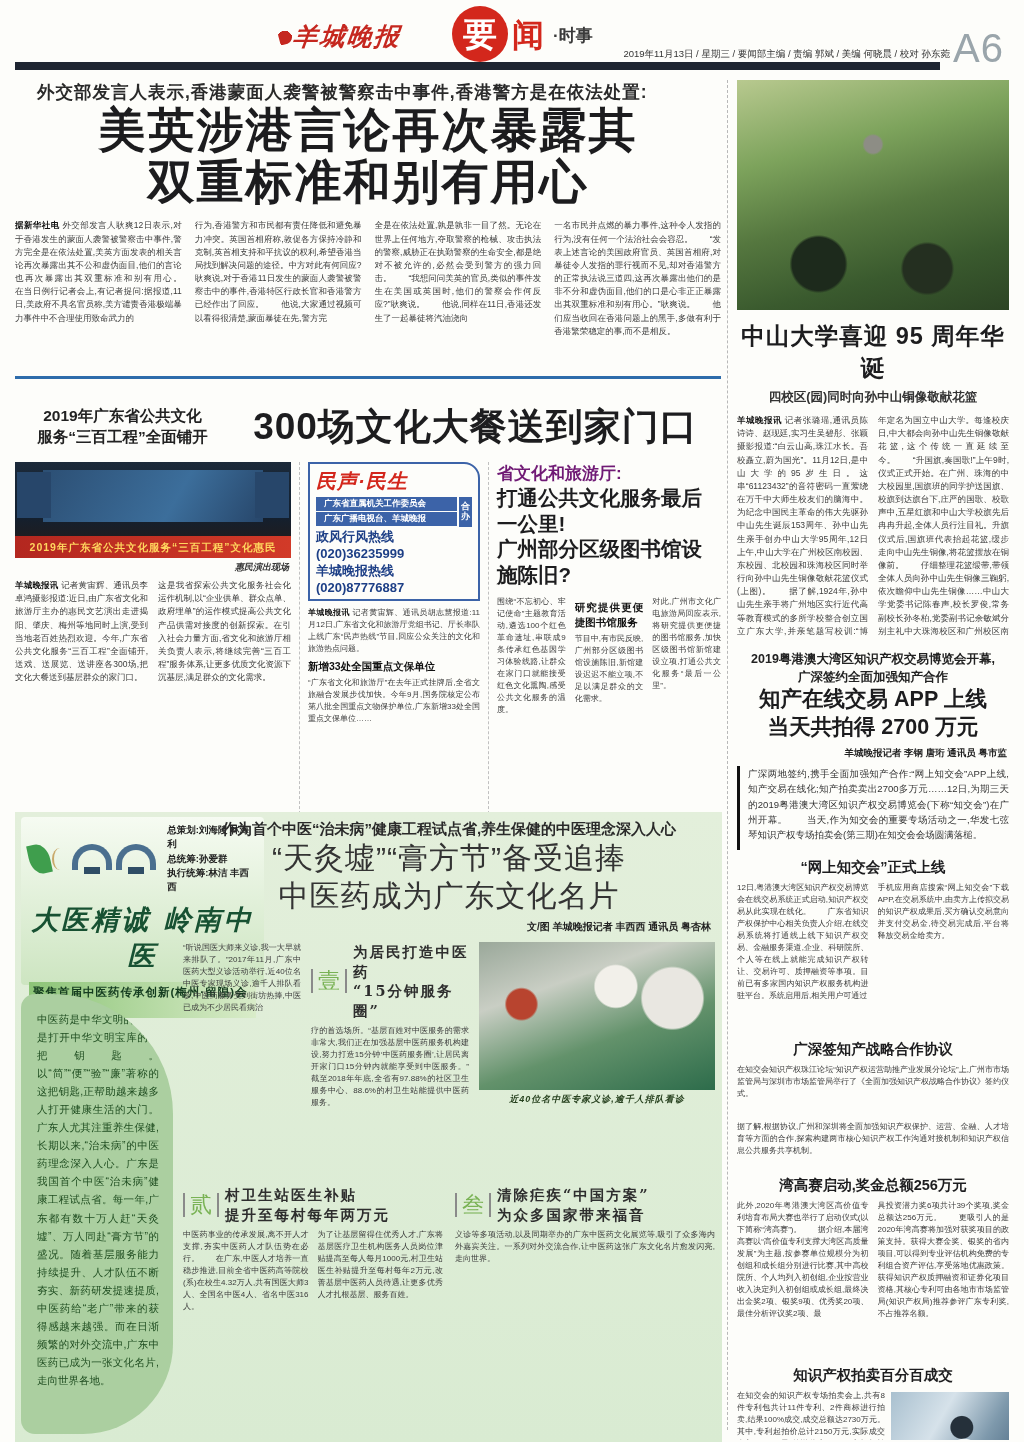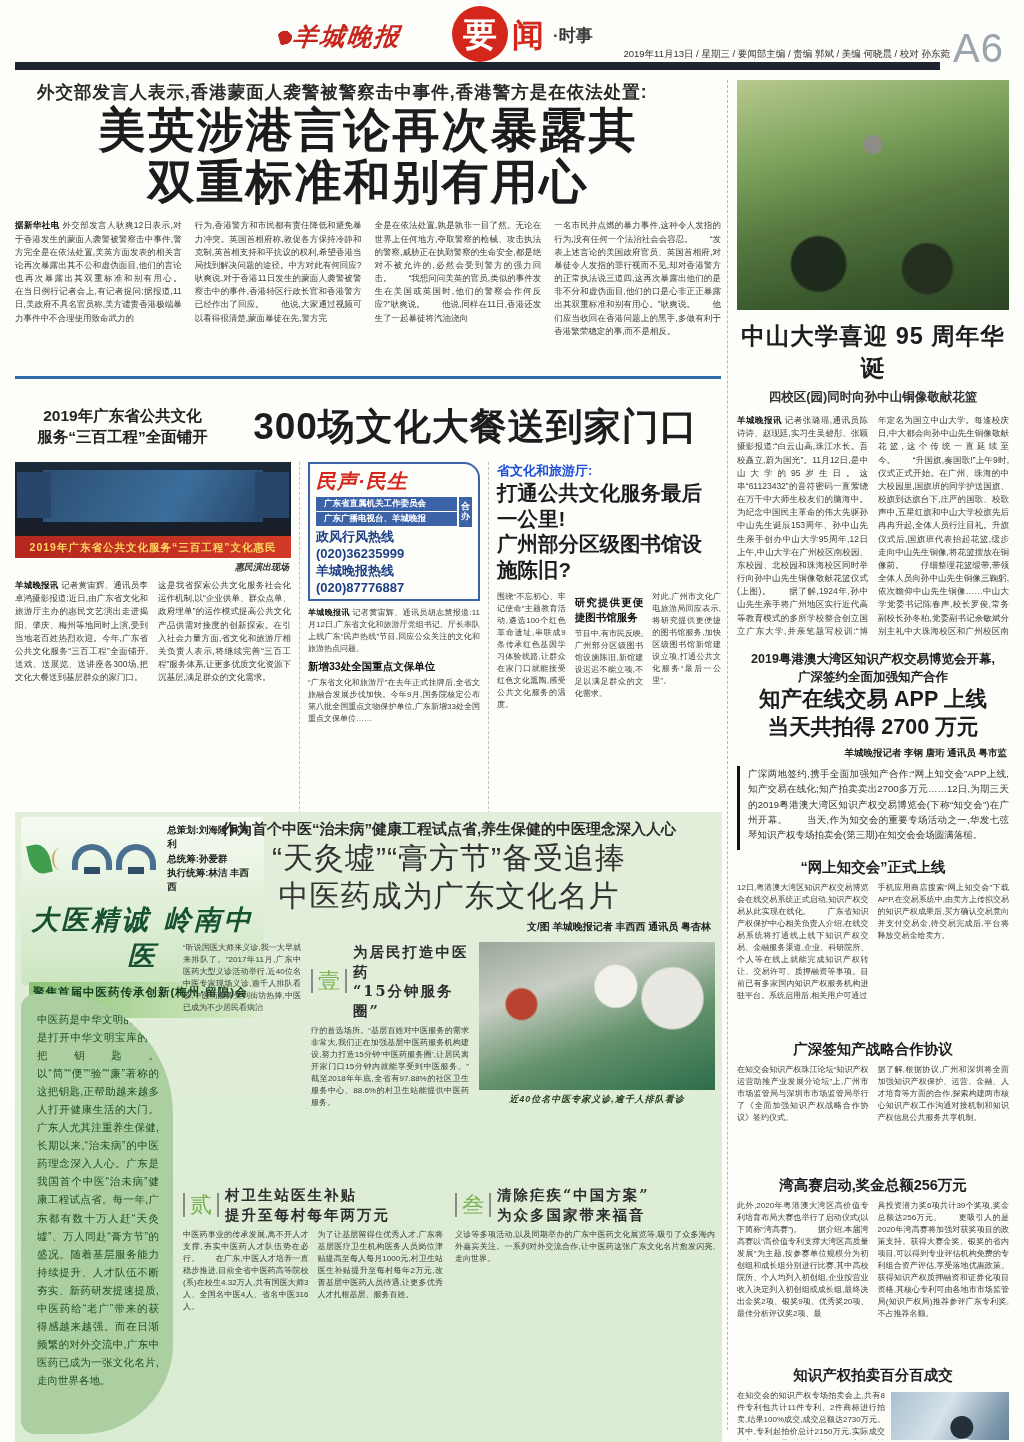--- a/index.html
+++ b/index.html
@@ -56,7 +56,7 @@
   #library-intro { margin-top:6px; height:212px; }
   .crosshead { font-weight:900; font-size:10.5px; color:#111; margin:4px 0 2px; }
   #culture-right { flex:1; }
-  #lib-dept { font-size:13px; font-weight:bold; color:#1d4ed8; }
+  #lib-dept { font-size:17px; font-weight:bold; color:#701a75; }
   .lib-headline { font-weight:900; font-size:20.5px; color:#1d1d1f; line-height:1.25; }
   #lib-cols { display:flex; gap:9px; margin-top:8px; height:238px; }
   #lib-cols > div { flex:1; }

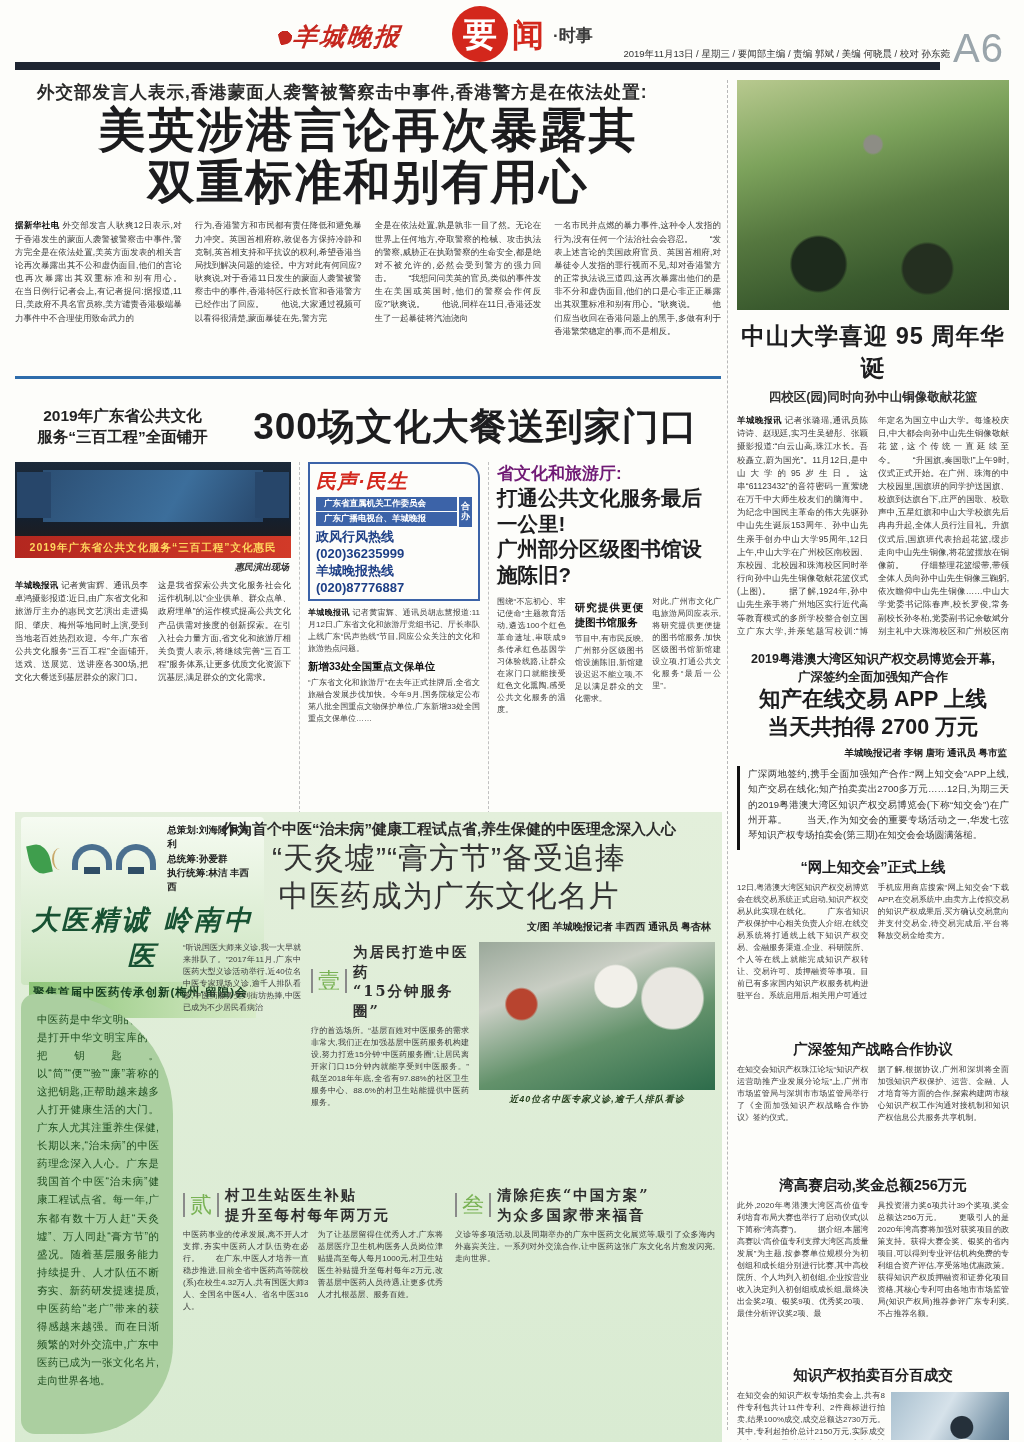--- a/index.html
+++ b/index.html
@@ -310,7 +310,7 @@
   </div>
 
   <div class="ip-sub">广深签知产战略合作协议</div>
-  <div class="ip-cols" style="height:104px;">
+  <div class="ip-cols" style="height:104px;flex-direction:column;">
     <div class="col-xs">在知交会知识产权珠江论坛“知识产权运营助推产业发展分论坛”上,广州市市场监管局与深圳市市场监管局举行了《全面加强知识产权战略合作协议》签约仪式。</div>
     <div class="col-xs">据了解,根据协议,广州和深圳将全面加强知识产权保护、运营、金融、人才培育等方面的合作,探索构建两市核心知识产权工作沟通对接机制和知识产权信息公共服务共享机制。</div>
   </div>

